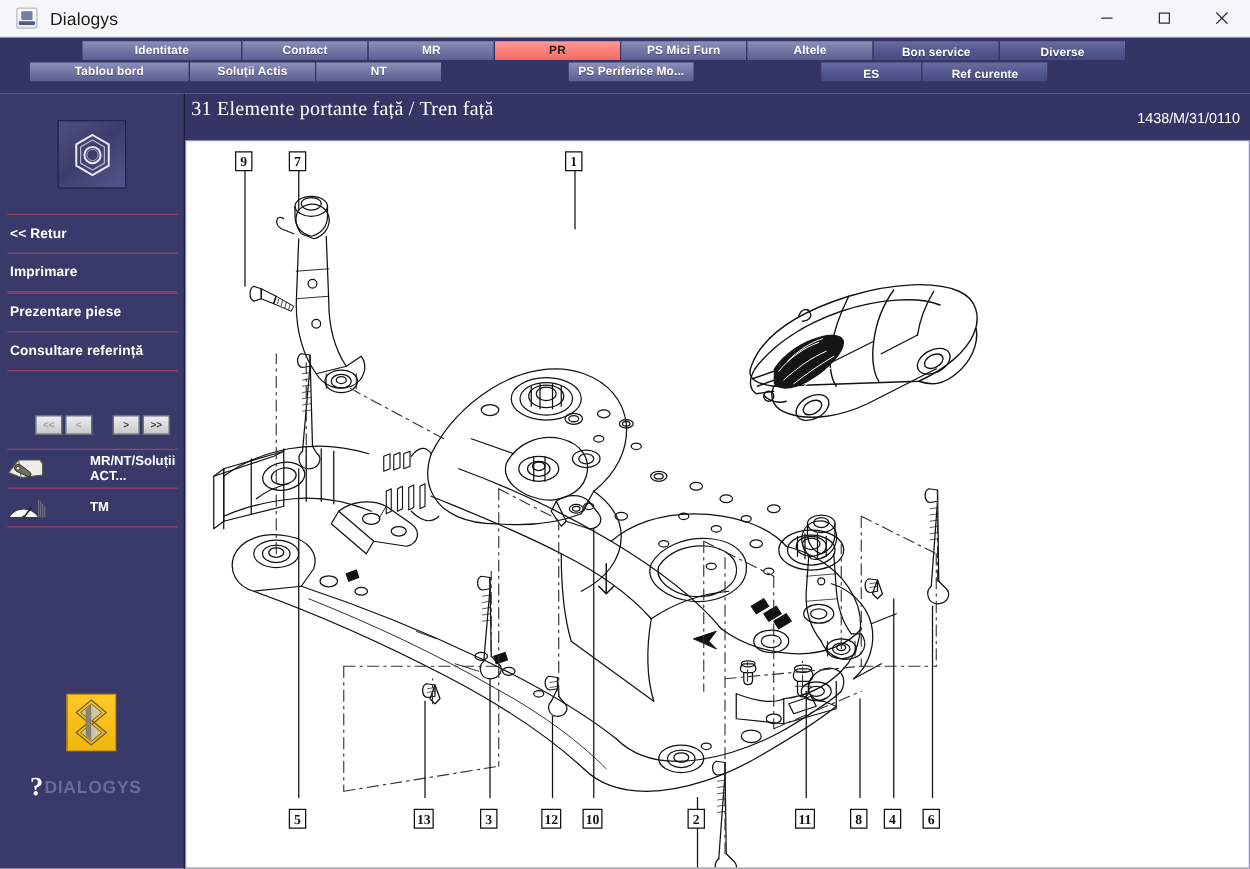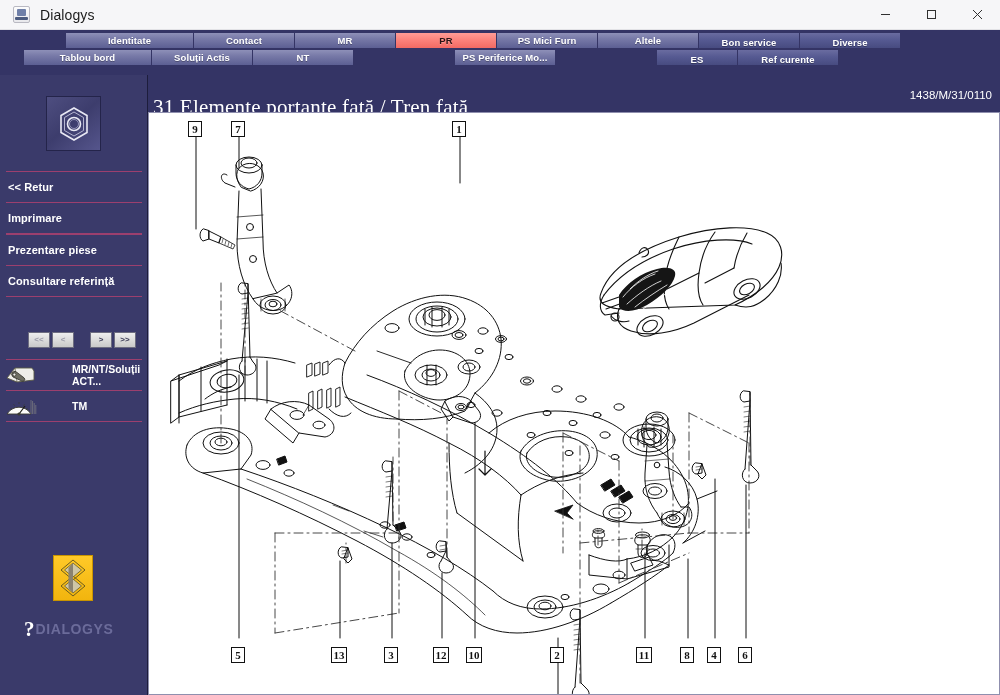--- a/index.html
+++ b/index.html
@@ -152,9 +152,9 @@
     background: #343465;
   }
   .doc-title {
-    position: absolute; left: 5px; top: 20px;
+    position: absolute; left: 5px; top: 4px;
     font-family: "Liberation Serif", serif;
-    font-size: 21px; color: #ffffff; letter-spacing: .2px;
+    font-size: 16px; color: #ffffff; letter-spacing: .2px;
   }
   .doc-ref {
     position: absolute; right: 8px; top: 14px;

